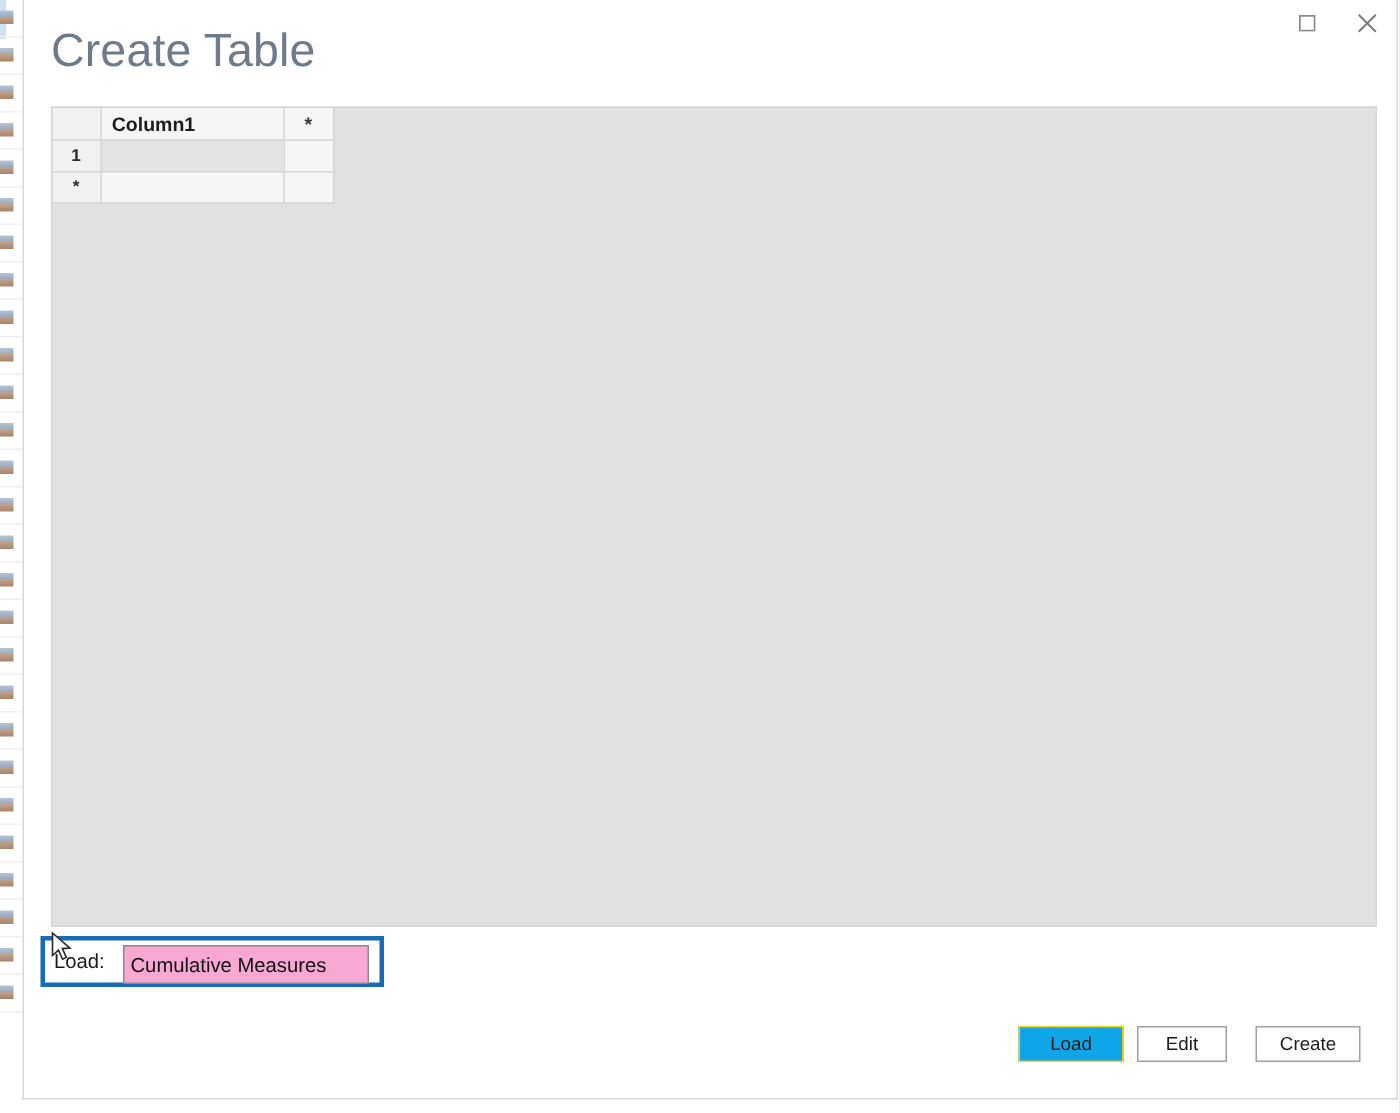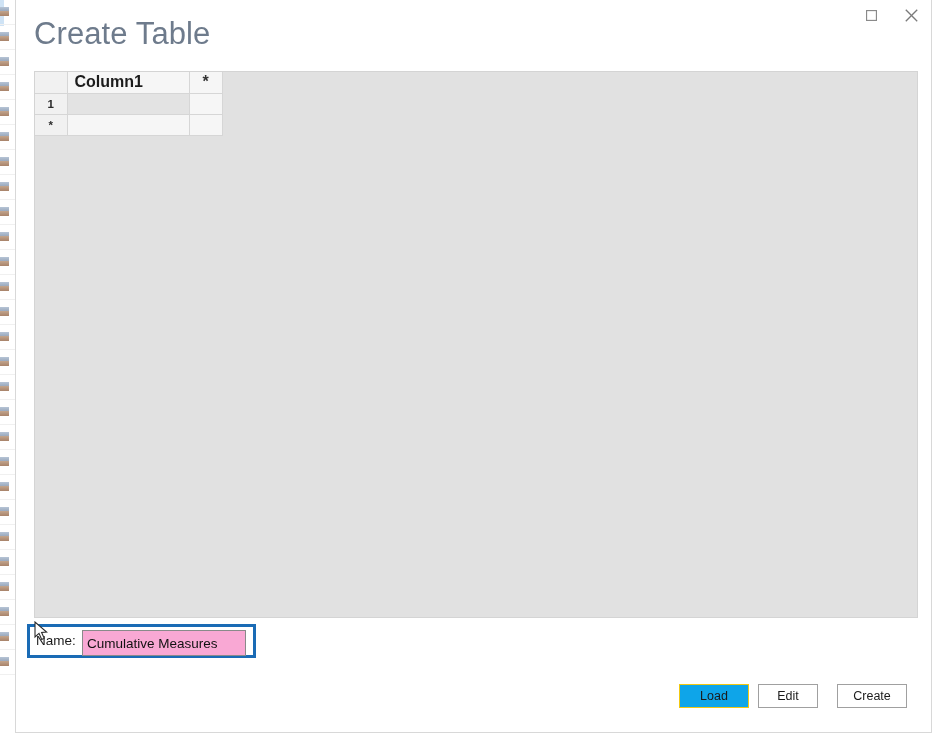--- a/index.html
+++ b/index.html
@@ -114,7 +114,7 @@
     padding: 0;
     margin: 0;
     height: 21px;
-    font-size: 16px;
+    font-size: 13px;
     color: #1c1c1c;
     box-sizing: border-box;
   }

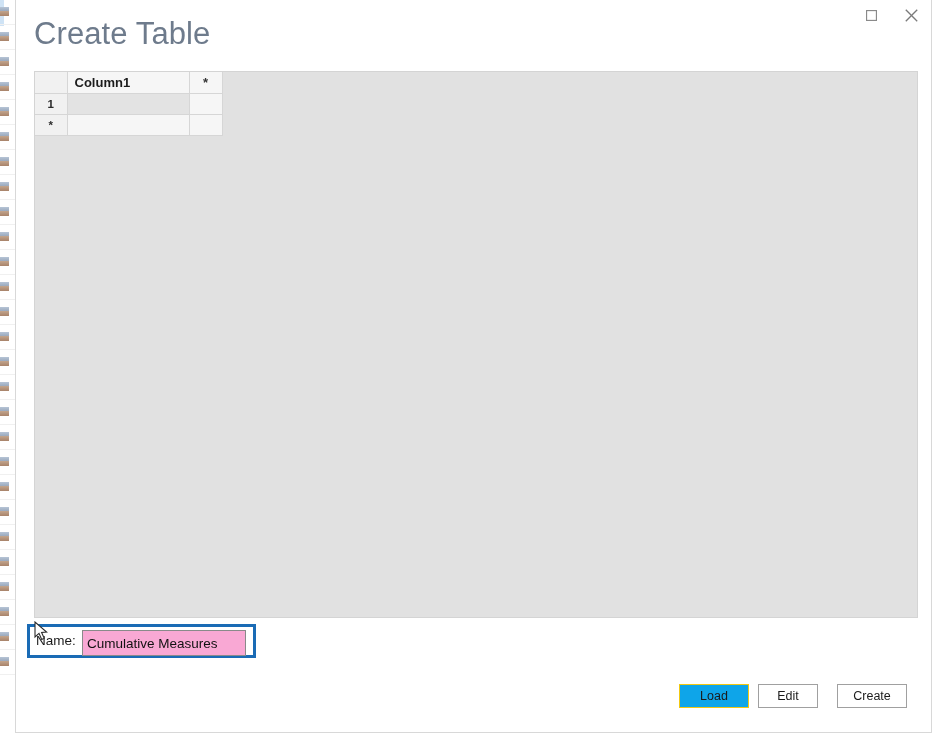--- a/index.html
+++ b/index.html
@@ -375,7 +375,7 @@
   </div>
 
   <div id="name-focus-ring"></div>
-  <div id="name-label">Name:</div>
+  <div id="name-label">Load:</div>
   <input id="name-input" type="text" value="Cumulative Measures" style="">
 
   <div id="footer-buttons">

